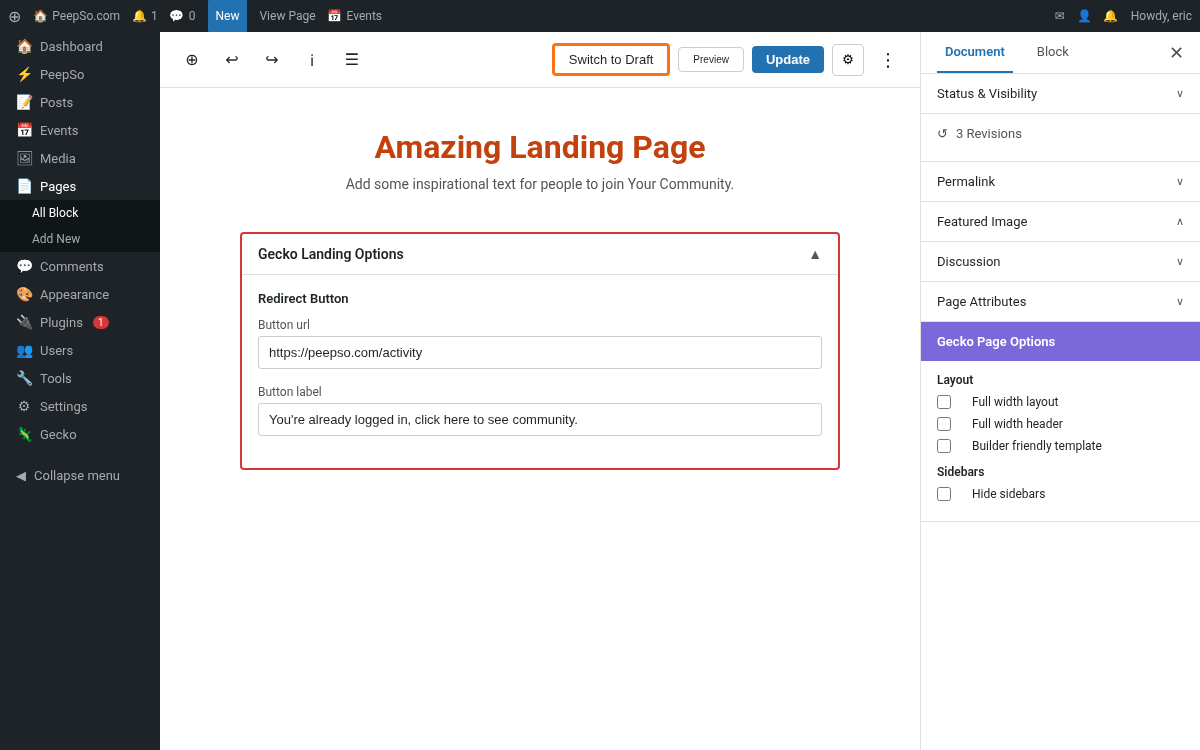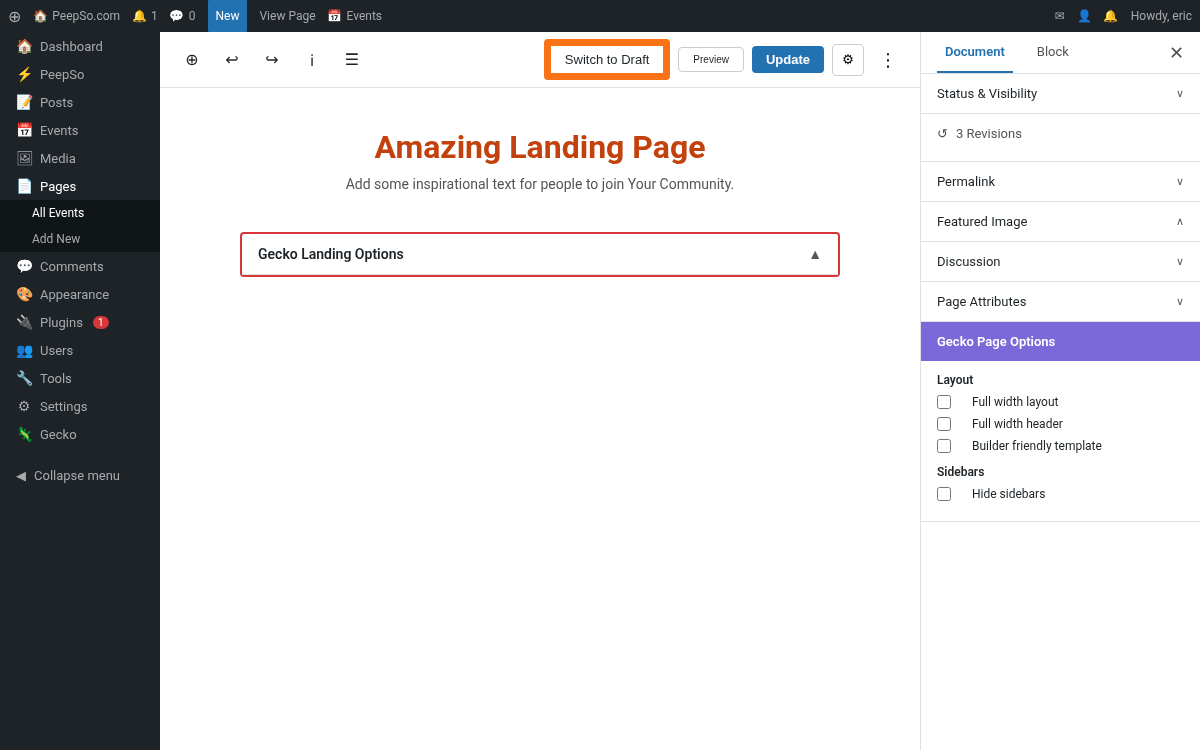--- a/index.html
+++ b/index.html
@@ -90,7 +90,7 @@
     }
     .toolbar-spacer { flex: 1; }
     .toolbar-right { display: flex; align-items: center; gap: 8px; }
-    .btn-switch-draft { background: transparent; border: 7px solid #f97316; border-radius: 4px; padding: 6px 14px; cursor: pointer; font-size: 13px; color: #1d2327; }
+    .btn-switch-draft { background: transparent; border: 3px solid #f97316; border-radius: 4px; padding: 6px 14px; cursor: pointer; font-size: 13px; color: #1d2327; }
     .btn-preview { background: transparent; border: 1px solid #ccc; border-radius: 4px; padding: 6px 14px; cursor: pointer; font-size: 10px; color: #1d2327; }
     .btn-update { background: #2271b1; color: #fff; border: none; border-radius: 4px; padding: 6px 14px; cursor: pointer; font-size: 13px; font-weight: 600; }
     .btn-settings-gear { width: 32px; height: 32px; border: 1px solid #ccc; border-radius: 4px; background: transparent; cursor: pointer; display: flex; align-items: center; justify-content: center; }

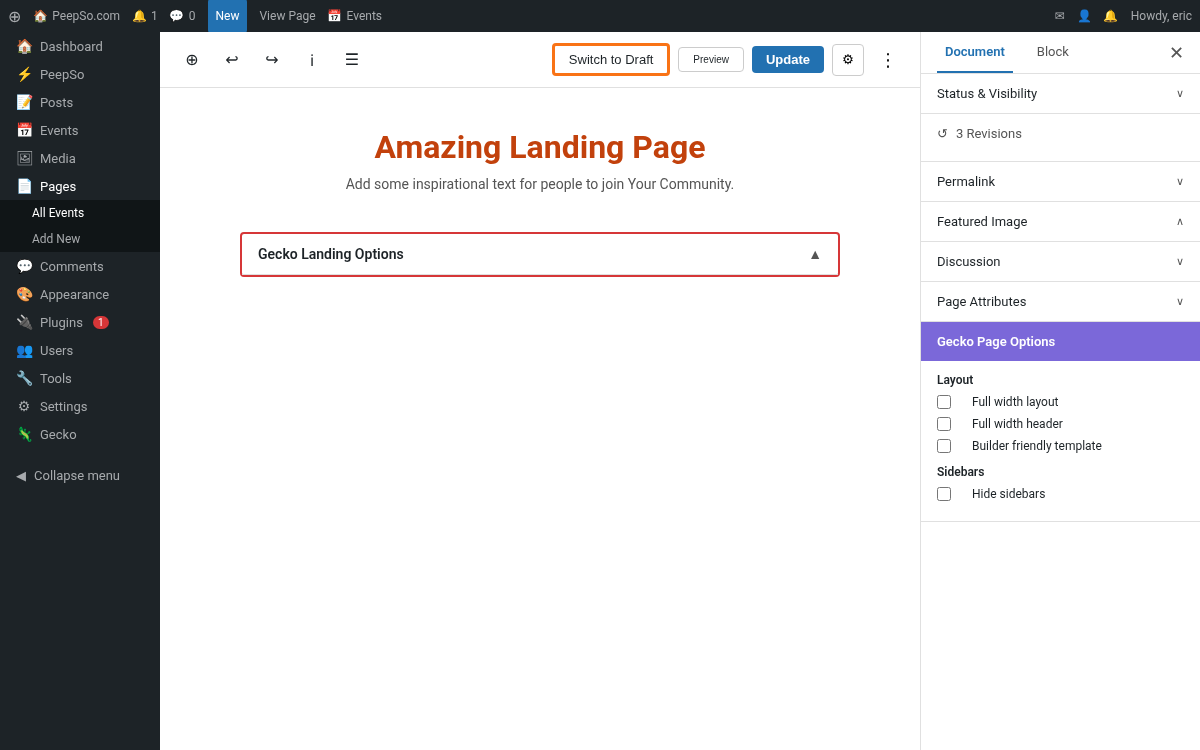--- a/index.html
+++ b/index.html
@@ -314,7 +314,7 @@
     </div>
     <div class="sidebar-submenu">
       <div class="sidebar-item active">
-        <span>All Events</span>
+        <span>All Block</span>
       </div>
       <div class="sidebar-item">
         <span>Add New</span>

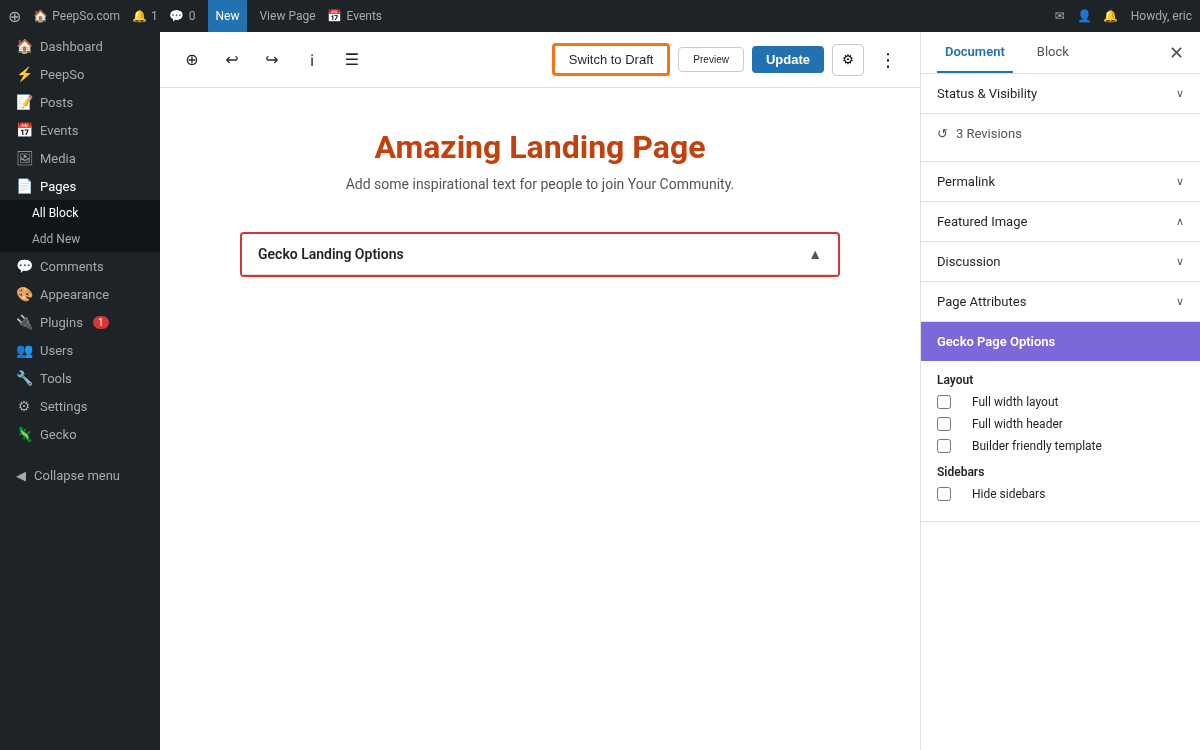--- a/index.html
+++ b/index.html
@@ -382,6 +382,17 @@
           <span class="gecko-box-title">Gecko Landing Options</span>
           <button class="gecko-box-toggle">▲</button>
         </div>
+        <div class="gecko-box-body">
+          <div class="gecko-section-title">Redirect Button</div>
+          <div class="gecko-field">
+            <div class="gecko-field-label">Button url</div>
+            <input type="text" value="https://peepso.com/activity" style="">
+          </div>
+          <div class="gecko-field">
+            <div class="gecko-field-label">Button label</div>
+            <input type="text" value="You're already logged in, click here to see community." style="">
+          </div>
+        </div>
       </div>
     </div>
   </div>

